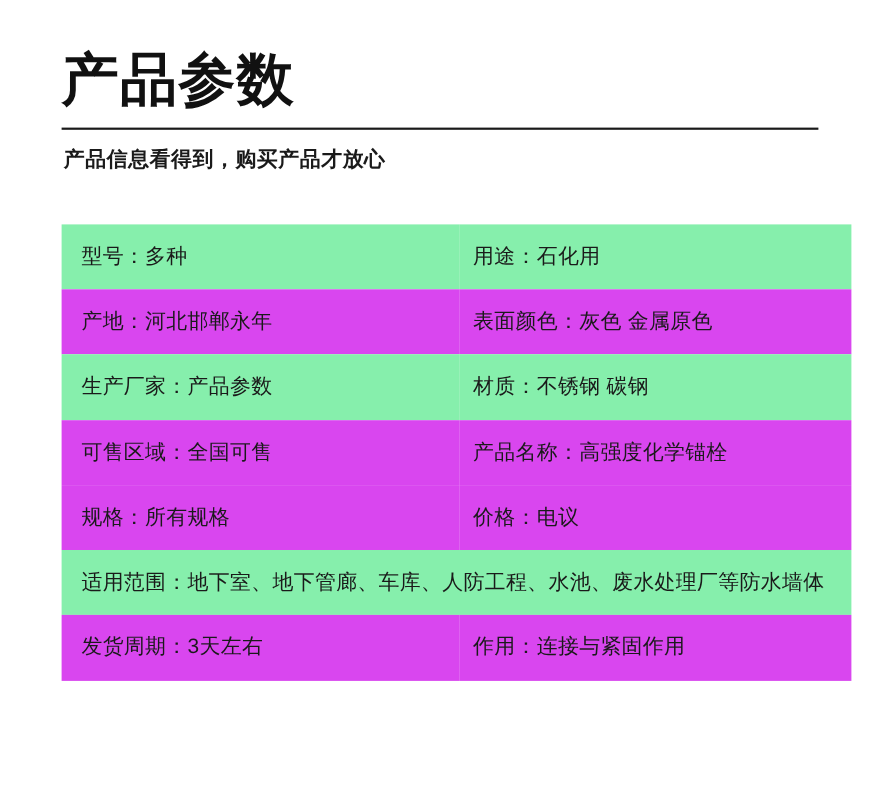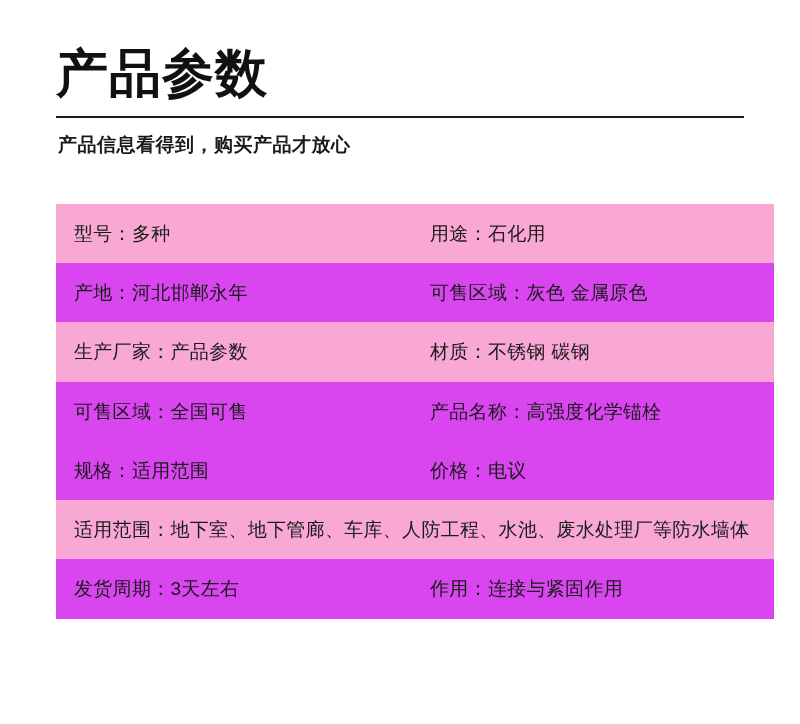--- a/index.html
+++ b/index.html
@@ -51,7 +51,7 @@
     table-layout: fixed;
   }
   .spec-table tr.row-odd {
-    background: #f9a8d4;
+    background: #86efac;
   }
   .spec-table tr.row-even {
     background: #d946ef;

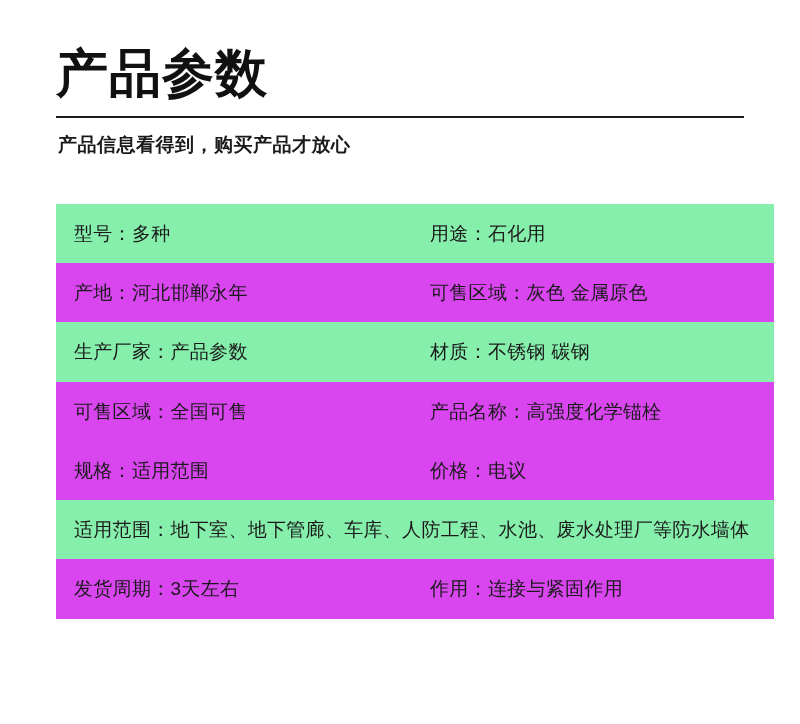--- a/index.html
+++ b/index.html
@@ -97,7 +97,7 @@
       </tr>
       <tr class="row-even">
         <td class="col-left label">产地：河北邯郸永年</td>
-        <td class="col-right label">可售区域：灰色 金属原色</td>
+        <td class="col-right label">表面颜色：灰色 金属原色</td>
       </tr>
       <tr class="row-odd">
         <td class="col-left label">生产厂家：产品参数</td>

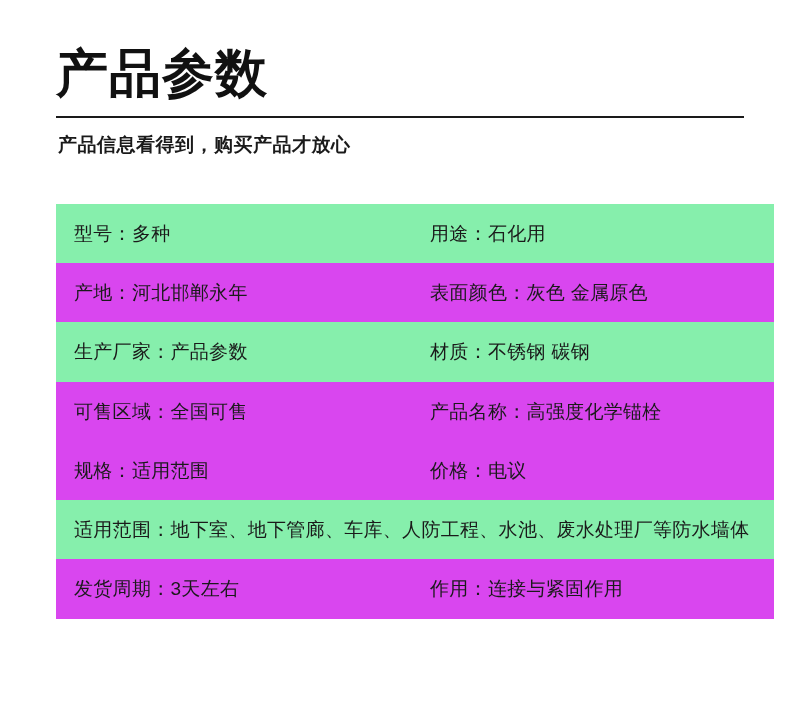--- a/index.html
+++ b/index.html
@@ -108,7 +108,7 @@
         <td class="col-right label">产品名称：高强度化学锚栓</td>
       </tr>
       <tr class="row-even">
-        <td class="col-left label">规格：适用范围</td>
+        <td class="col-left label">规格：所有规格</td>
         <td class="col-right label">价格：电议</td>
       </tr>
       <tr class="row-odd">

